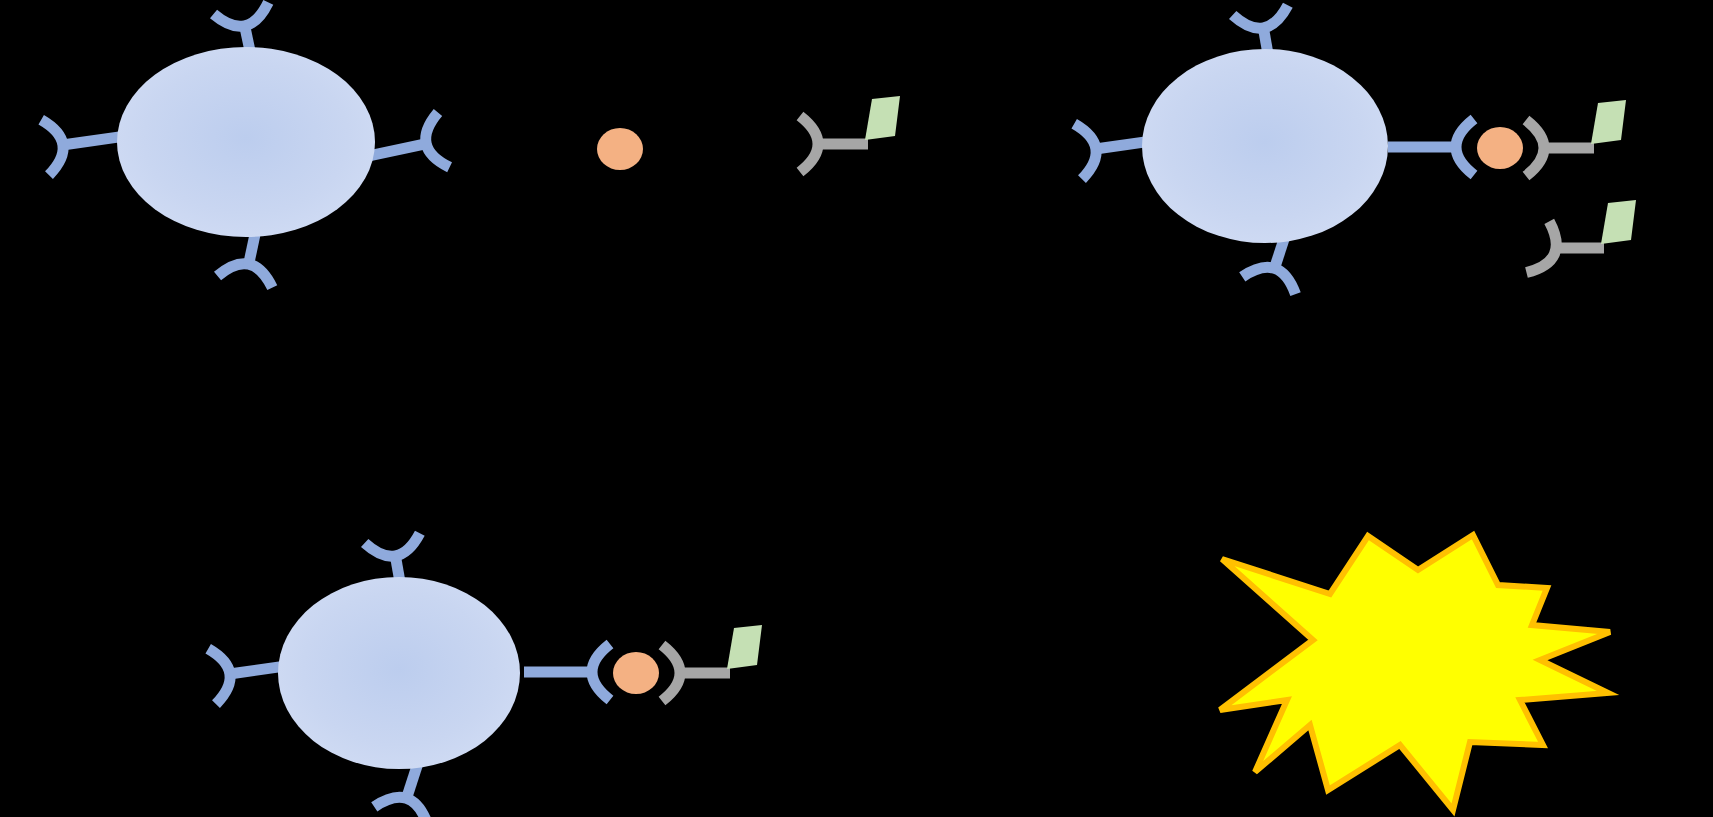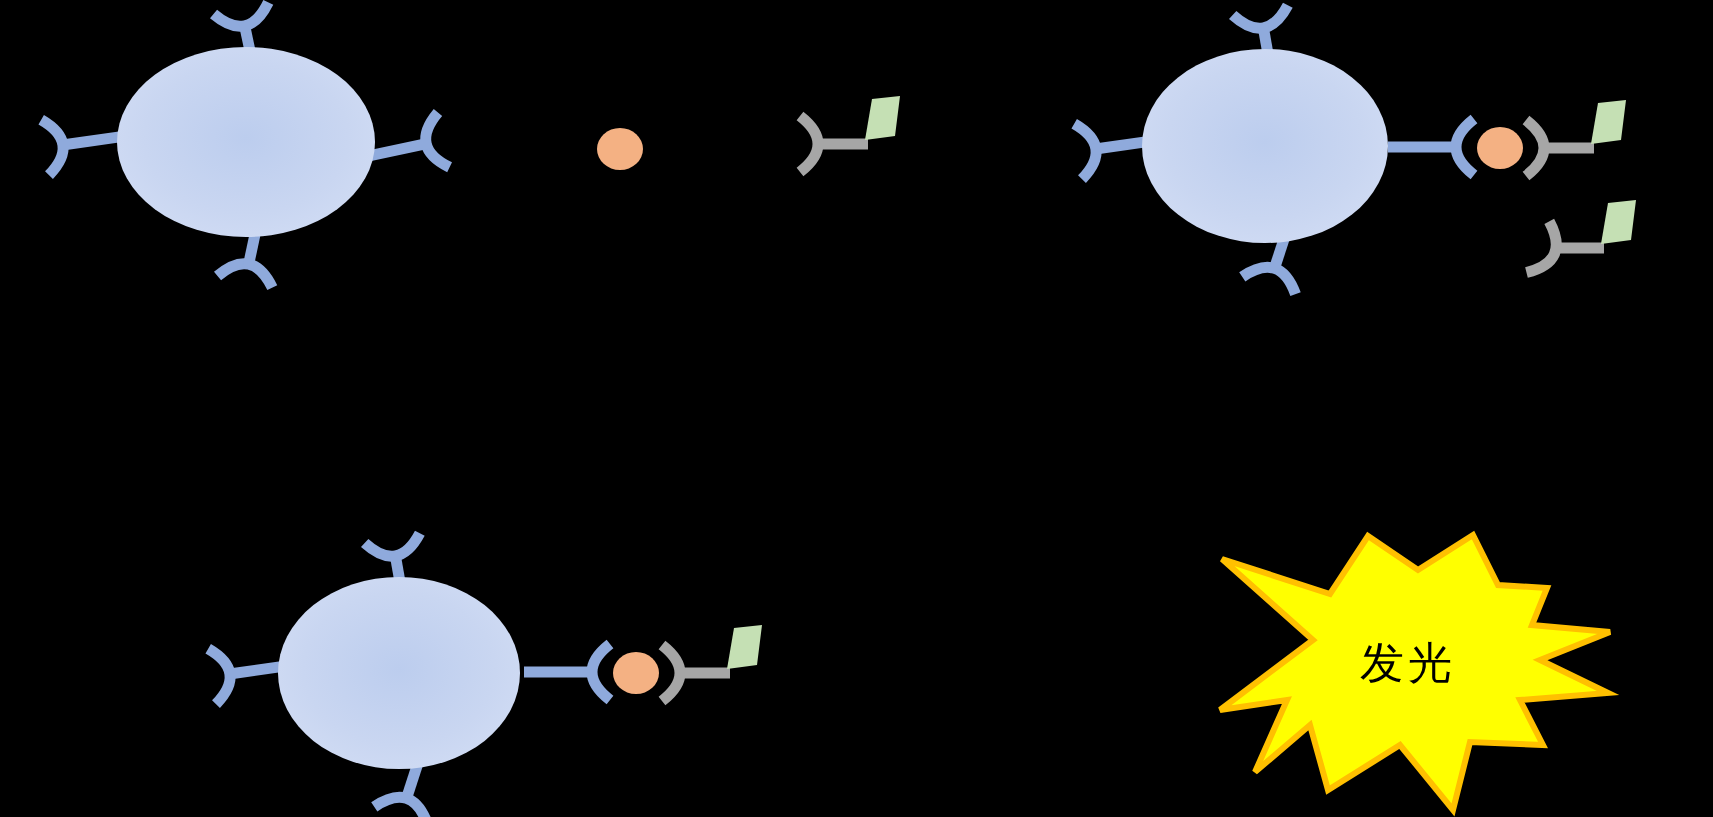--- a/index.html
+++ b/index.html
@@ -108,7 +108,6 @@
     <polygon points="1222,559 1330,594 1368,536 1418,570 1473,535 1498,585 1547,588 1532,625 1610,632 1540,660 1608,693 1520,700 1543,745 1470,742 1453,810 1400,745 1328,790 1310,725 1255,772 1287,700 1220,710 1313,640" fill="var(--c-star-fill)" stroke="var(--c-star-stroke)" stroke-width="6" stroke-linejoin="miter"></polygon>
   </svg>
 
-  <div class="burst-label">发光</div>
 </div>
 
 </body></html>

